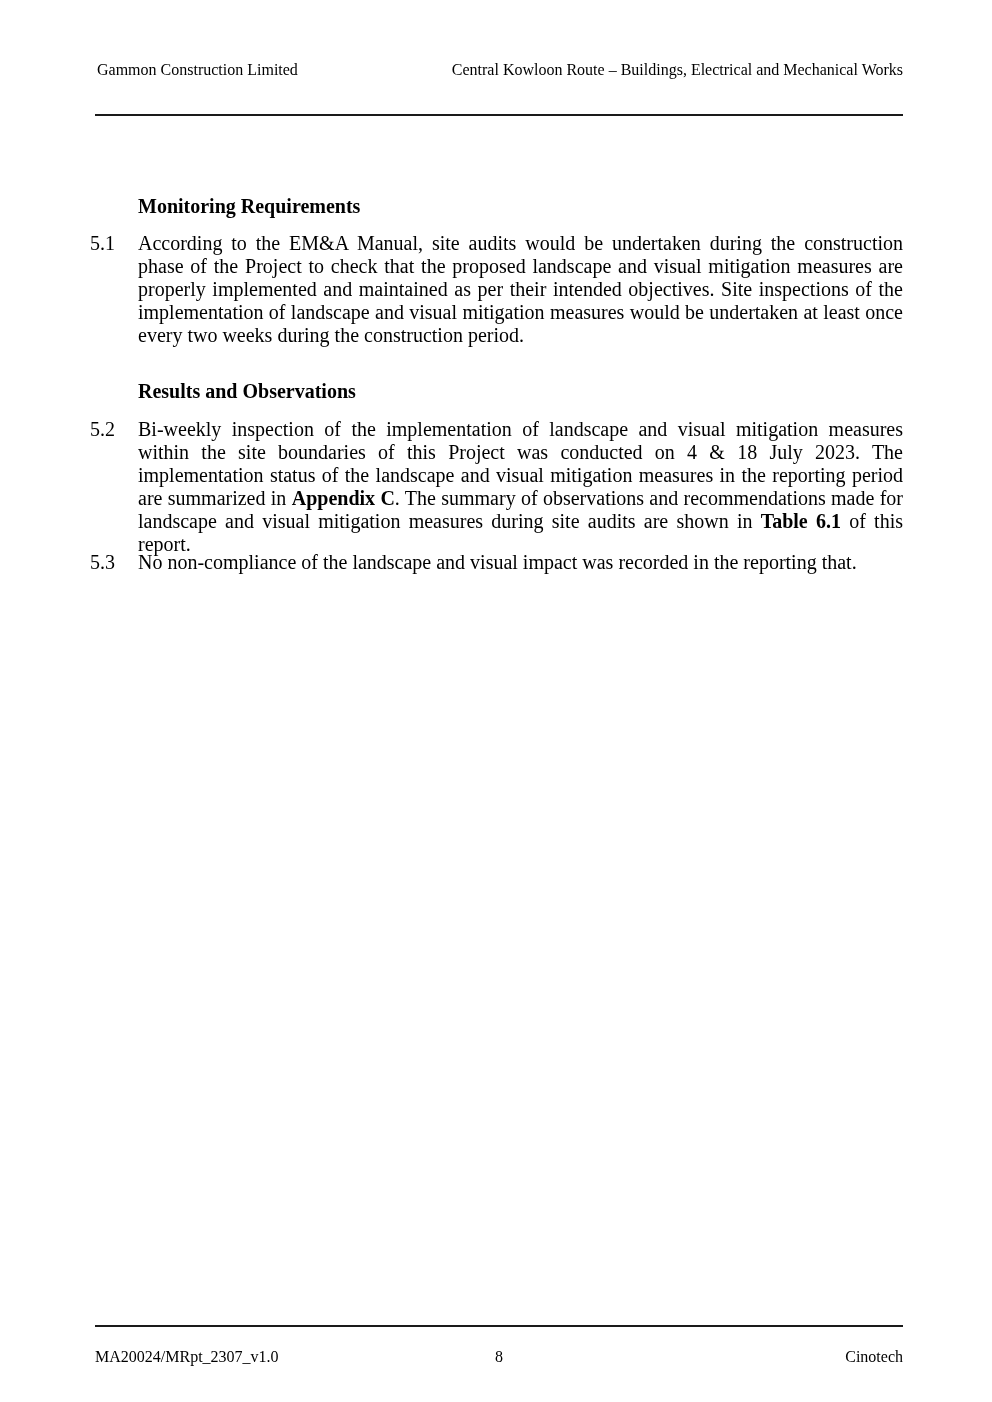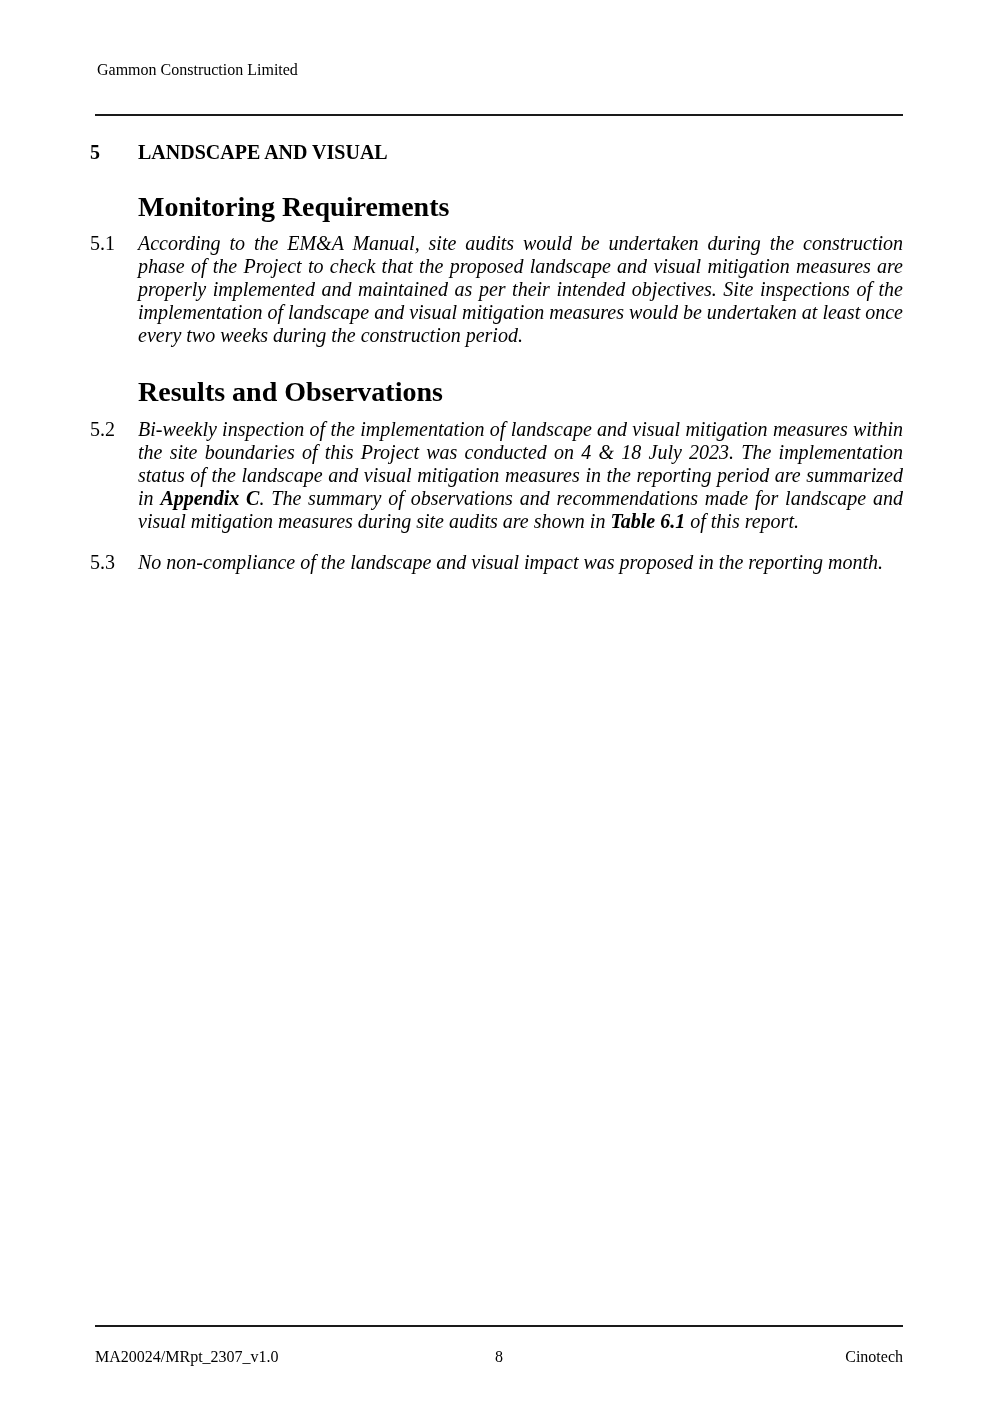--- a/index.html
+++ b/index.html
@@ -107,6 +107,7 @@
   <div class="header">
     <span class="header-company">Gammon Construction Limited</span>
     <div class="header-right">
+      <div>Central Kowloon Route – Buildings, Electrical and Mechanical Works</div>
     </div>
   </div>
   <div class="header-rule"></div>

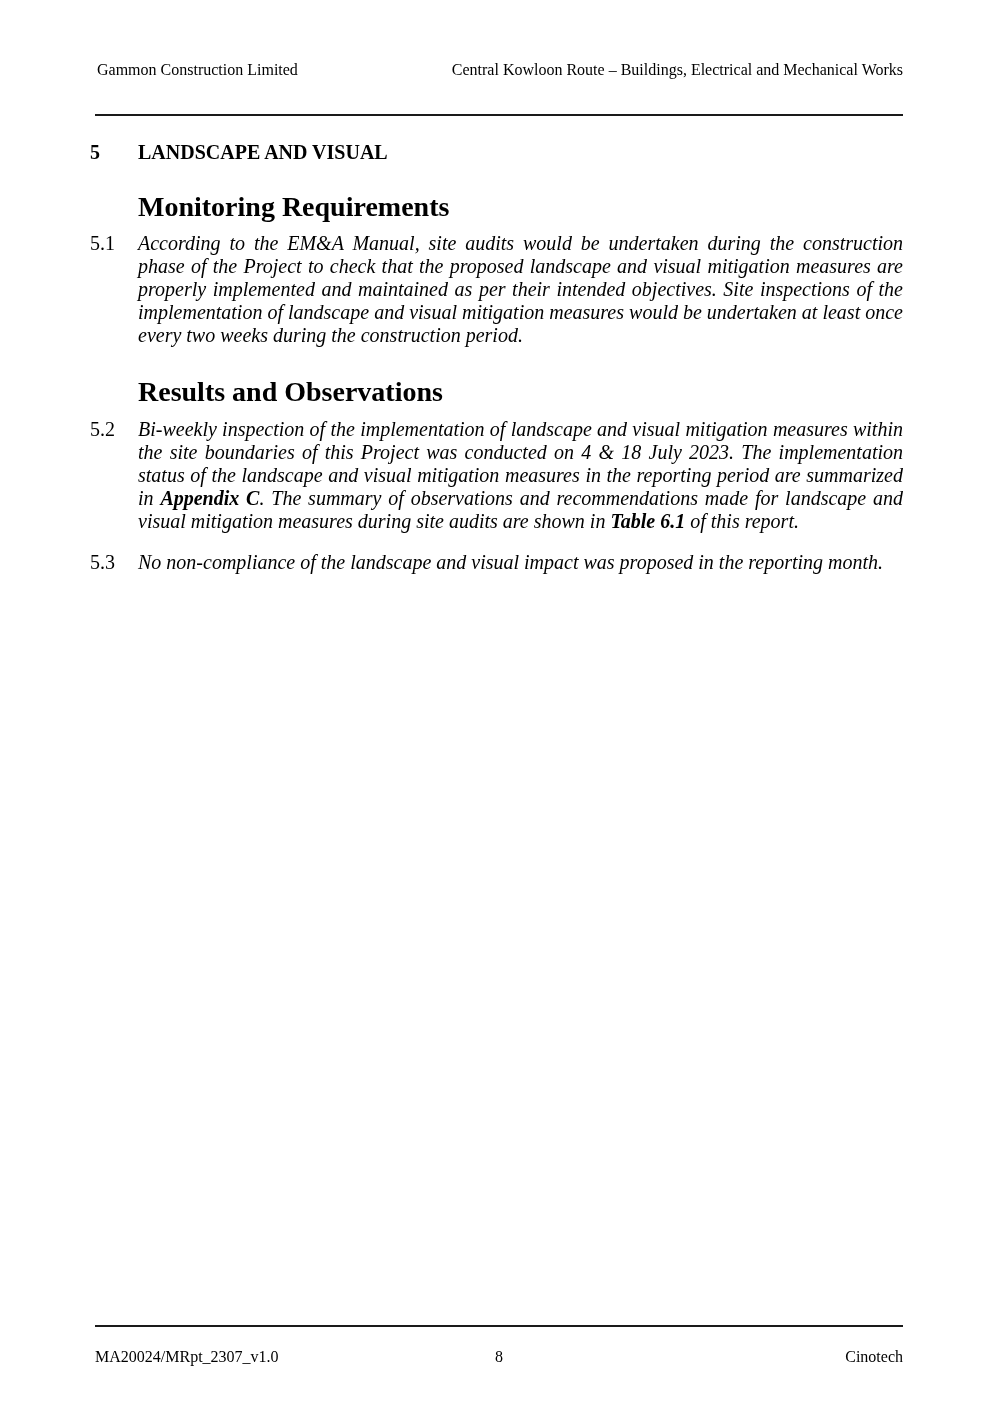--- a/index.html
+++ b/index.html
@@ -112,9 +112,6 @@
   </div>
   <div class="header-rule"></div>
 
-  <div class="section-heading">
-    <span class="section-num">5</span><span>LANDSCAPE AND VISUAL</span>
-  </div>
 
   <div class="subheading monitoring">Monitoring Requirements</div>
 

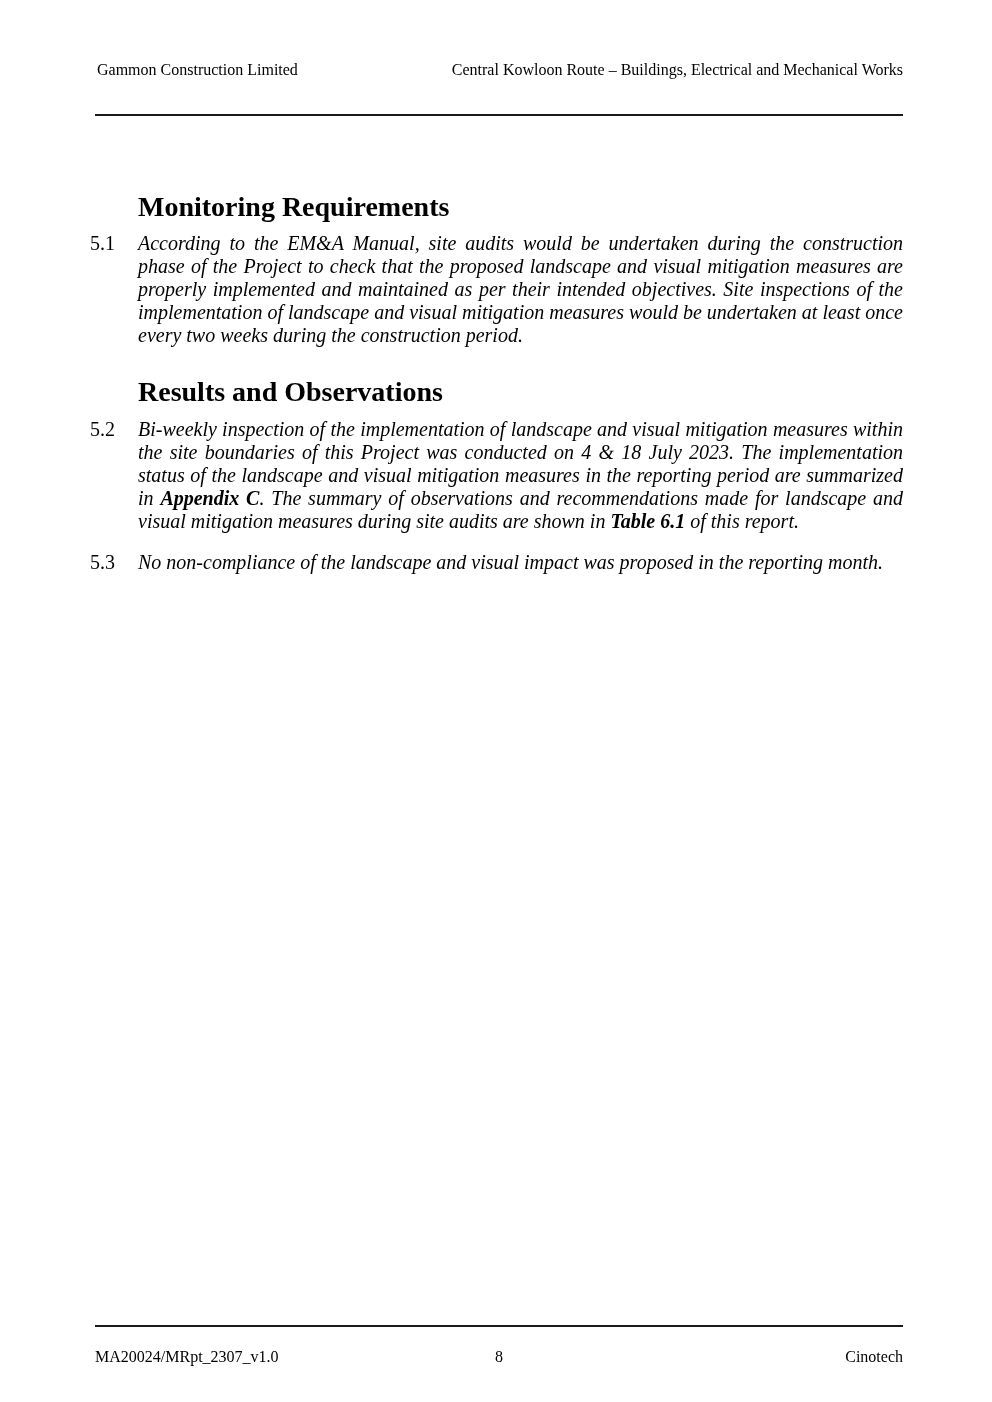--- a/index.html
+++ b/index.html
@@ -58,7 +58,7 @@
     position: absolute;
     left: 138px;
     font-weight: bold;
-    font-size: 28px;
+    font-size: 20px;
     line-height: 23px;
   }
   .subheading.monitoring { top: 195px; }

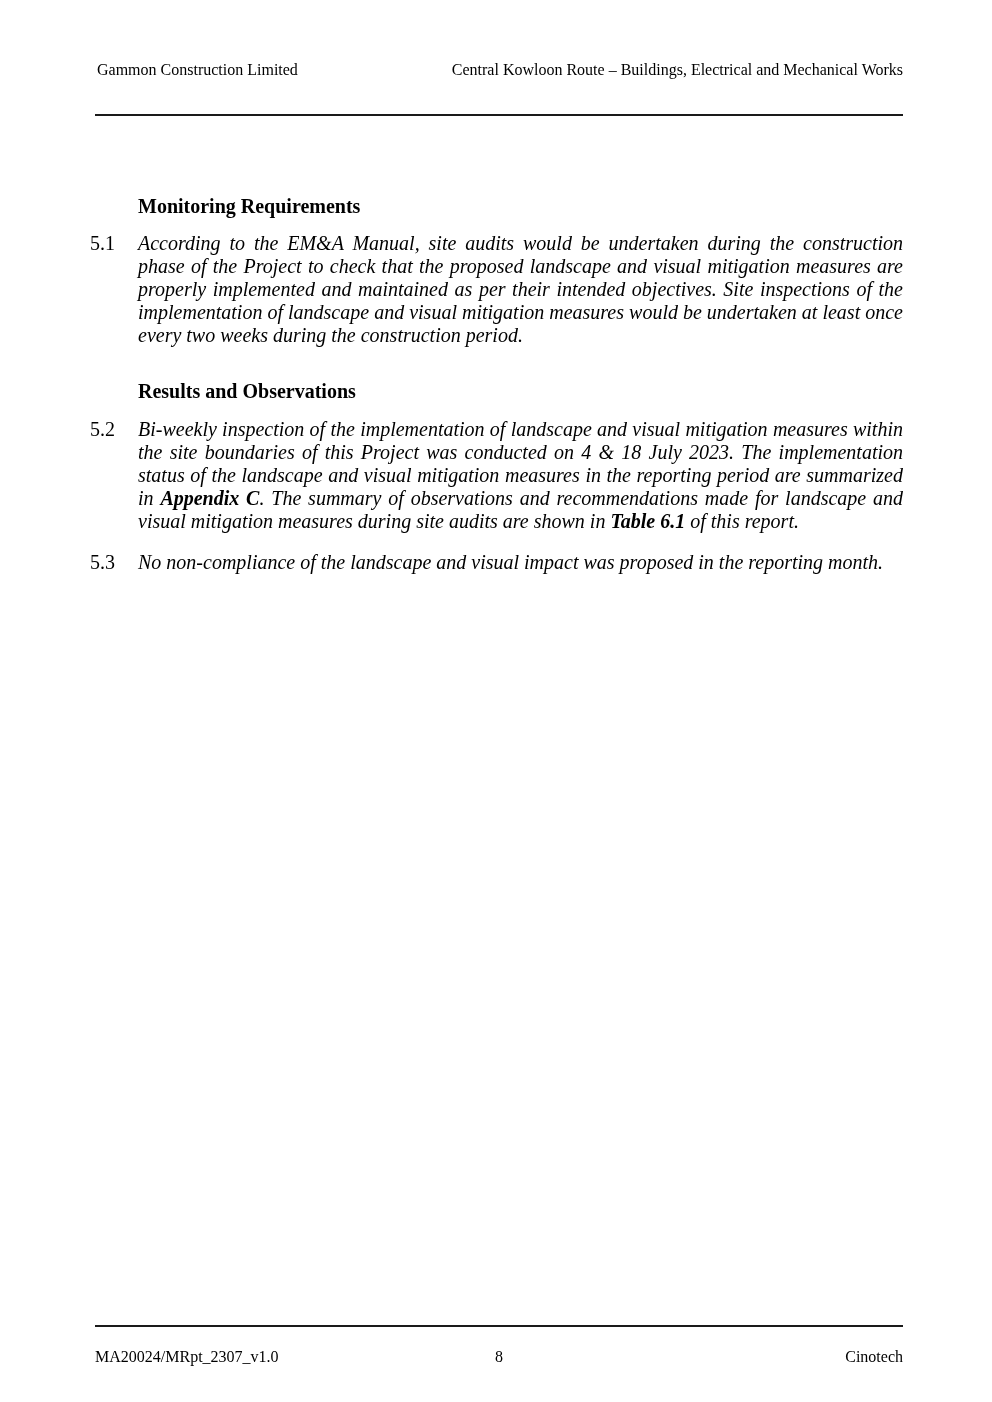--- a/index.html
+++ b/index.html
@@ -76,7 +76,6 @@
   .para-text {
     flex: 1 1 auto;
     text-align: justify;
-    font-style: italic;
   }
   .para.p51 { top: 232px; }
   .para.p52 { top: 418px; }

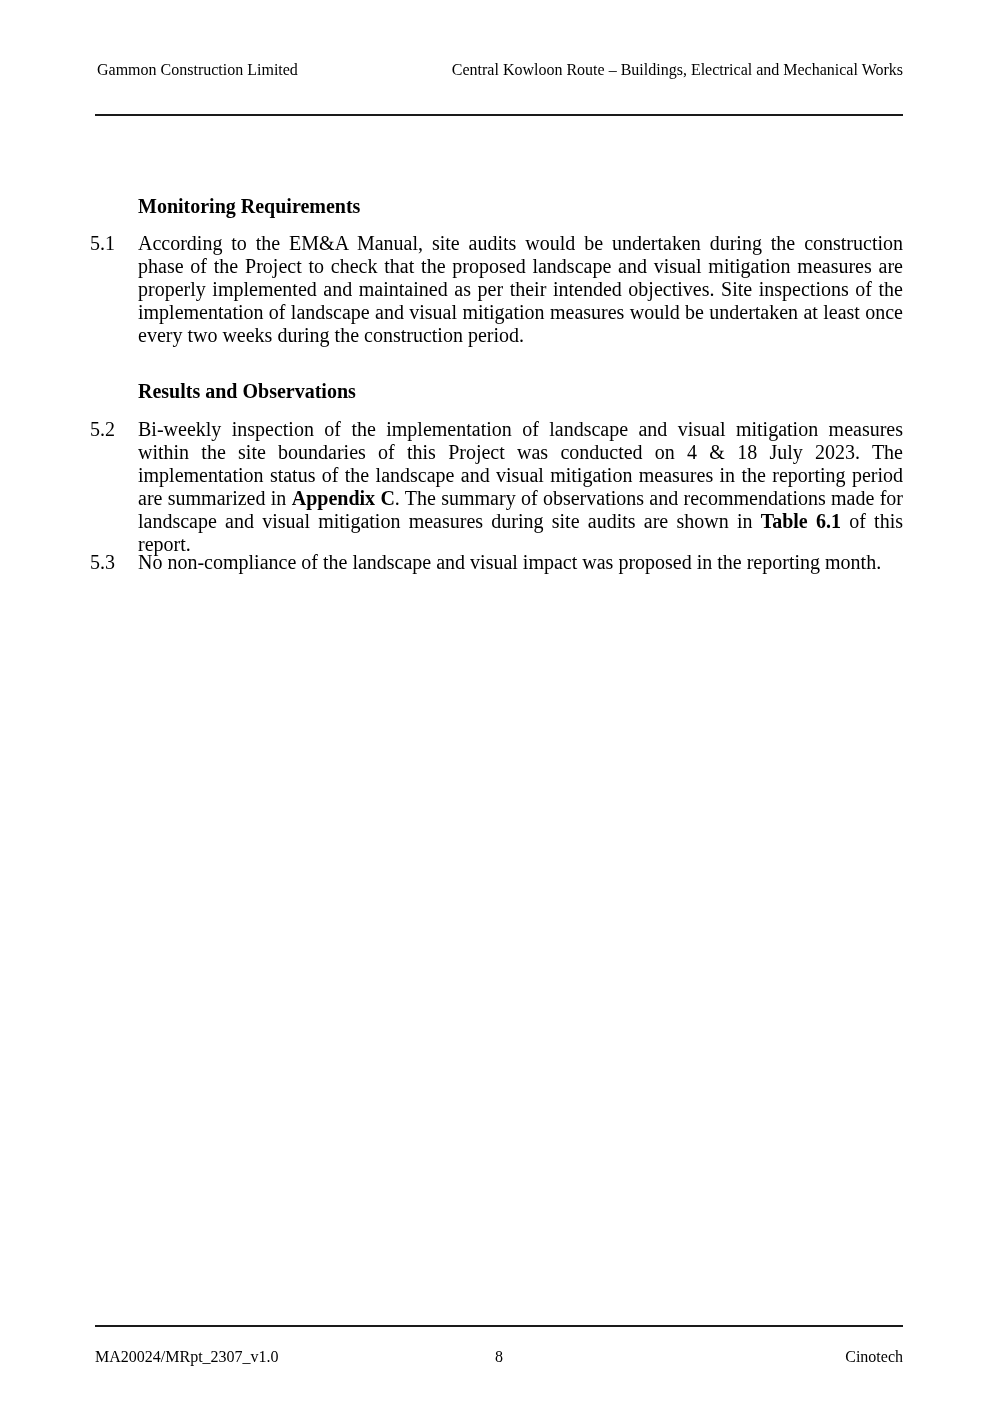--- a/index.html
+++ b/index.html
@@ -128,7 +128,7 @@
 
   <div class="para p53">
     <span class="para-num">5.3</span>
-    <div class="para-text">No non-compliance of the landscape and visual impact was proposed in the reporting month.</div>
+    <div class="para-text">No non-compliance of the landscape and visual impact was recorded in the reporting that.</div>
   </div>
 
   <div class="footer">

